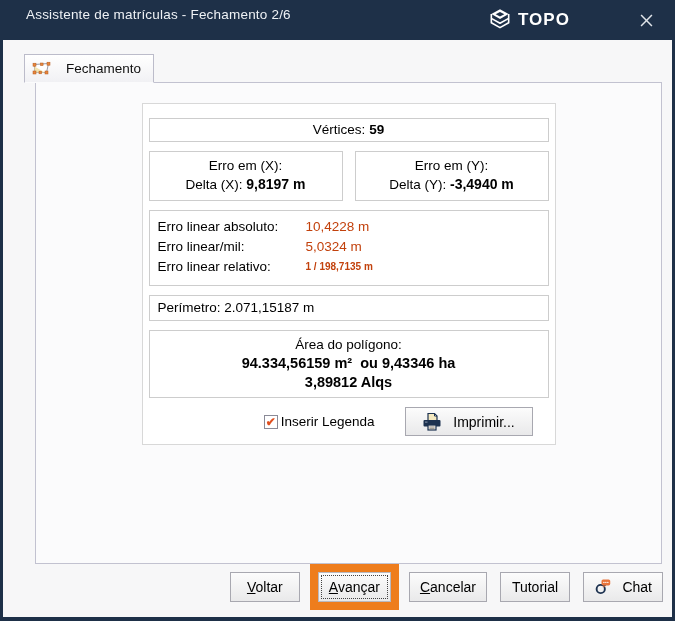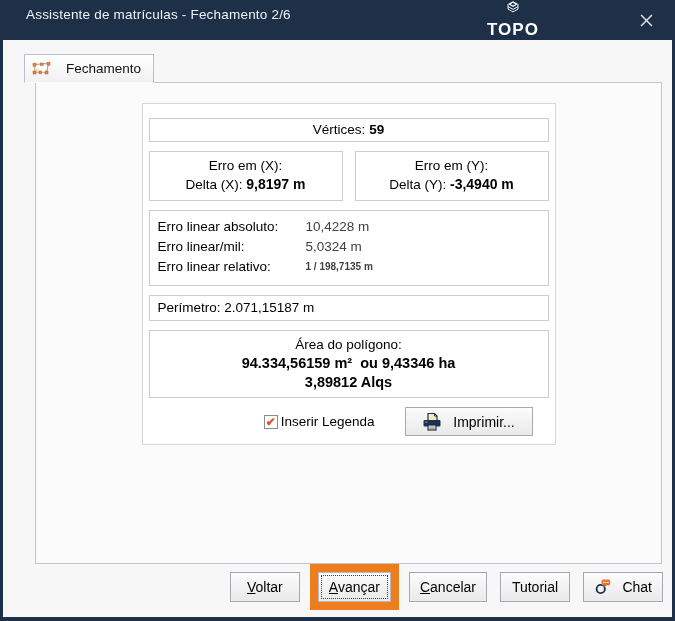--- a/index.html
+++ b/index.html
@@ -16,7 +16,7 @@
     display:flex; align-items:center; color:#eef1f5;
   }
   .titlebar .title{ margin-left:26px; font-size:13.5px; letter-spacing:.2px; }
-  .logo{ position:absolute; left:487px; top:0; height:40px; display:flex; align-items:center; gap:5px;flex-direction:column; }
+  .logo{ position:absolute; left:487px; top:0; height:40px; display:flex; align-items:center; gap:5px; }
   .logo-text{ color:#fff; font-size:17px; font-weight:bold; letter-spacing:1px; }
   .close-btn{ position:absolute; right:16px; top:0; height:40px; width:26px;
     display:flex; align-items:center; justify-content:center; cursor:pointer; }

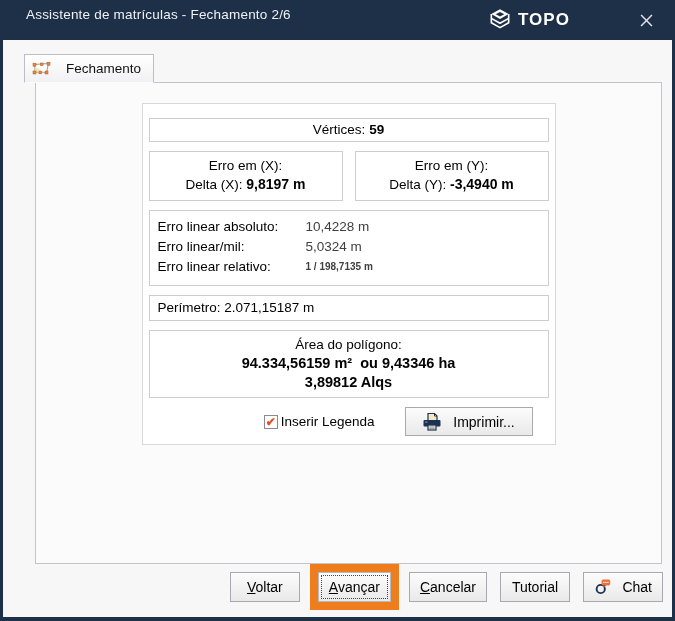--- a/index.html
+++ b/index.html
@@ -58,7 +58,7 @@
   .box-linear{ padding:6px 8px 8px 8px; }
   .lin-row{ display:flex; line-height:20px; }
   .lin-row .lbl{ width:148px; flex:0 0 148px; }
-  .lin-row .val{ color:#404040; }
+  .lin-row .val{ color:#c2410c; }
   .lin-row.relative .val{ font-weight:bold; font-size:10px; }
 
   .box-perimetro{ padding:4px 8px 5px 8px; }

